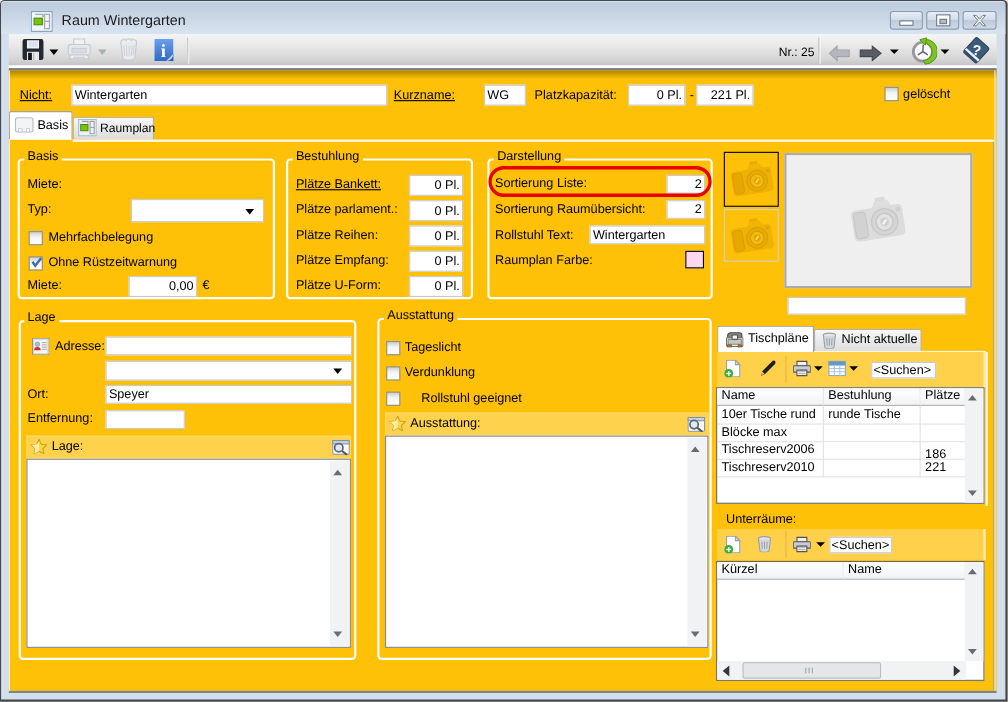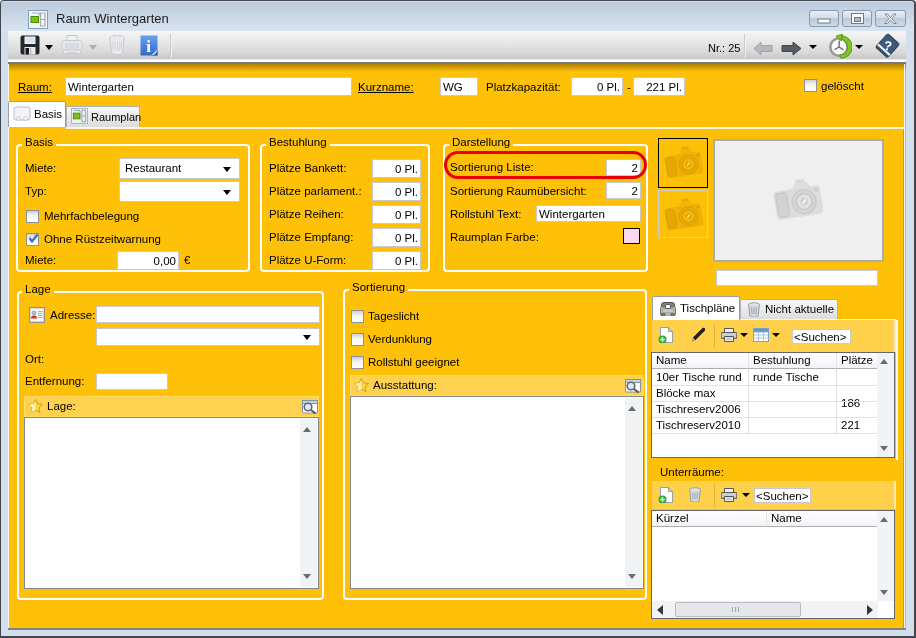--- a/index.html
+++ b/index.html
@@ -197,7 +197,7 @@
   <text x="15" y="17" font-size="13" font-weight="bold" fill="#fff" text-anchor="middle" font-family="Liberation Sans" transform="rotate(10 14 12)">?</text>
 </svg>
 
-<div class="lbl" style="left:18px;top:81px;text-decoration:underline;">Raum:</div>
+<div class="lbl" style="left:18px;top:81px;text-decoration:underline;">Nicht:</div>
 <input style="left: 65px; top: 77px; width: 287px; height: 19px;" value="Wintergarten">
 <div class="lbl" style="left:358px;top:81px;text-decoration:underline;">Kurzname:</div>
 <input style="left: 440px; top: 77px; width: 38px; height: 19px;" value="WG">

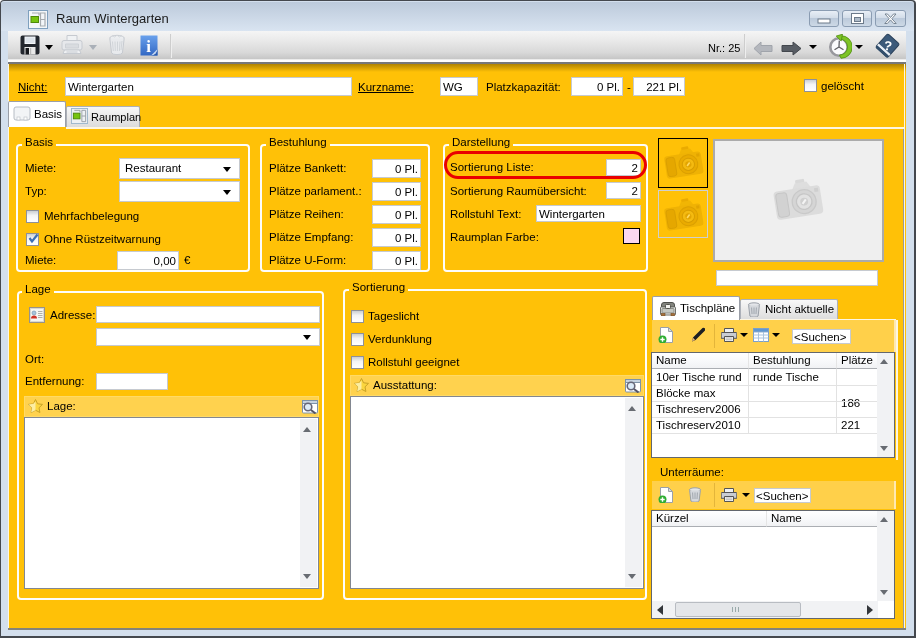--- a/index.html
+++ b/index.html
@@ -229,10 +229,6 @@
 <div class="grp" style="left:16px;top:144px;width:234px;height:128px;"></div>
 <div class="lbl grp-lbl" style="left:22px;top:136px;">Basis</div>
 <div class="lbl" style="left:25px;top:162px;">Miete:</div>
-<div class="combo" style="left:119px;top:158px;width:121px;height:21px;">
-      <span class="lbl" style="left:5px;top:3px;">Restaurant</span>
-      <span class="arr"></span>
-    </div>
 <div class="lbl" style="left:25px;top:185px;">Typ:</div>
 <div class="combo" style="left:119px;top:181px;width:121px;height:21px;">
       <span class="arr"></span>

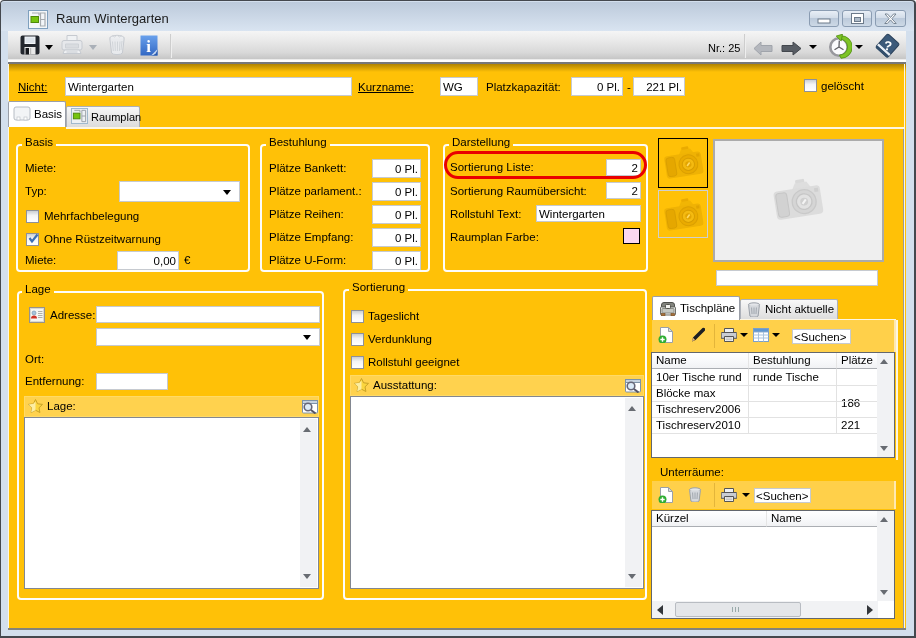--- a/index.html
+++ b/index.html
@@ -246,7 +246,7 @@
 
 <div class="grp" style="left:260px;top:144px;width:170px;height:128px;"></div>
 <div class="lbl grp-lbl" style="left:266px;top:136px;">Bestuhlung</div>
-<div class="lbl" style="left:269px;top:162px;">Plätze Bankett:</div>
+<div class="lbl" style="left:269px;top:162px;text-decoration:underline;">Plätze Bankett:</div>
 <input style="left: 372px; top: 159px; width: 49px; height: 19px; text-align: right;" value="0 Pl.">
 <div class="lbl" style="left:269px;top:185px;">Plätze parlament.:</div>
 <input style="left: 372px; top: 182px; width: 49px; height: 19px; text-align: right;" value="0 Pl.">

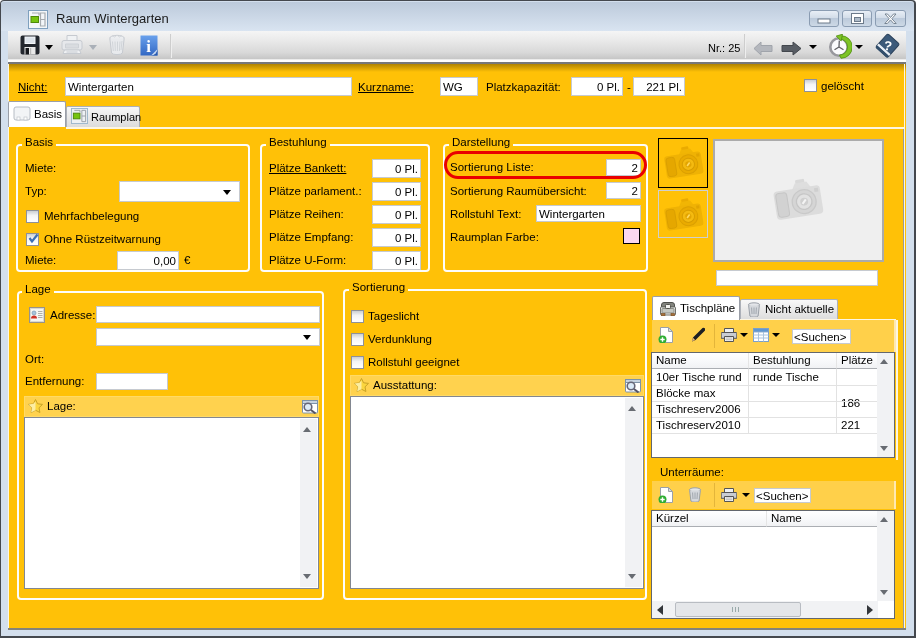--- a/index.html
+++ b/index.html
@@ -316,7 +316,7 @@
 </div>
 
 <div class="grp" style="left:343px;top:289px;width:304px;height:311px;"></div>
-<div class="lbl grp-lbl" style="left:349px;top:281px;">Sortierung</div>
+<div class="lbl grp-lbl" style="left:349px;top:281px;">Ausstattung</div>
 <div class="cb" style="left:351px;top:310px;"></div>
 <div class="lbl" style="left:368px;top:310px;">Tageslicht</div>
 <div class="cb" style="left:351px;top:333px;"></div>

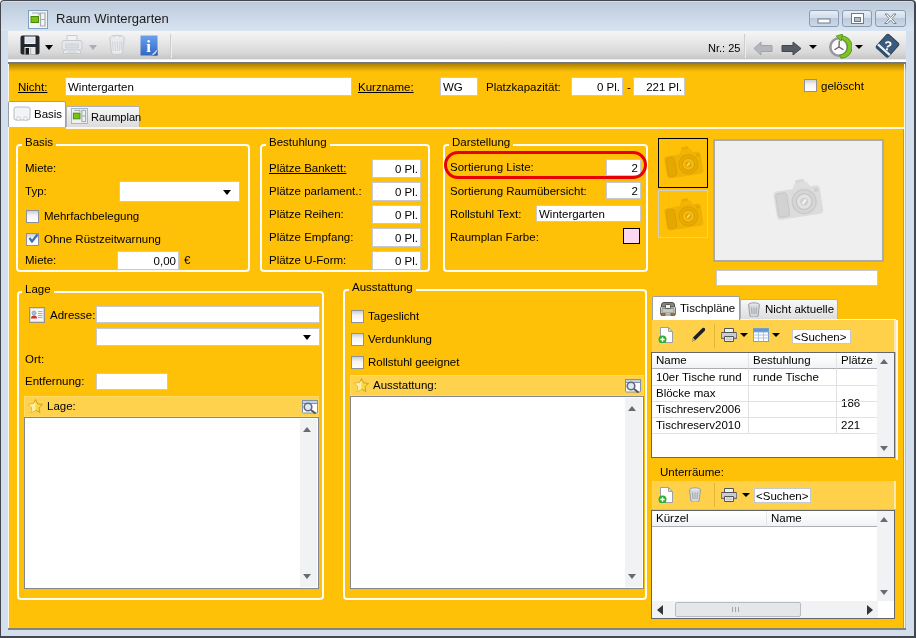--- a/index.html
+++ b/index.html
@@ -298,6 +298,7 @@
       <span class="arr"></span>
     </div>
 <div class="lbl" style="left:25px;top:353px;">Ort:</div>
+<input style="left: 96px; top: 350px; width: 224px; height: 17px;" value="Speyer">
 <div class="lbl" style="left:25px;top:375px;">Entfernung:</div>
 <input style="left: 96px; top: 373px; width: 72px; height: 17px;">
 <div class="band" style="left:24px;top:396px;width:295px;"></div>

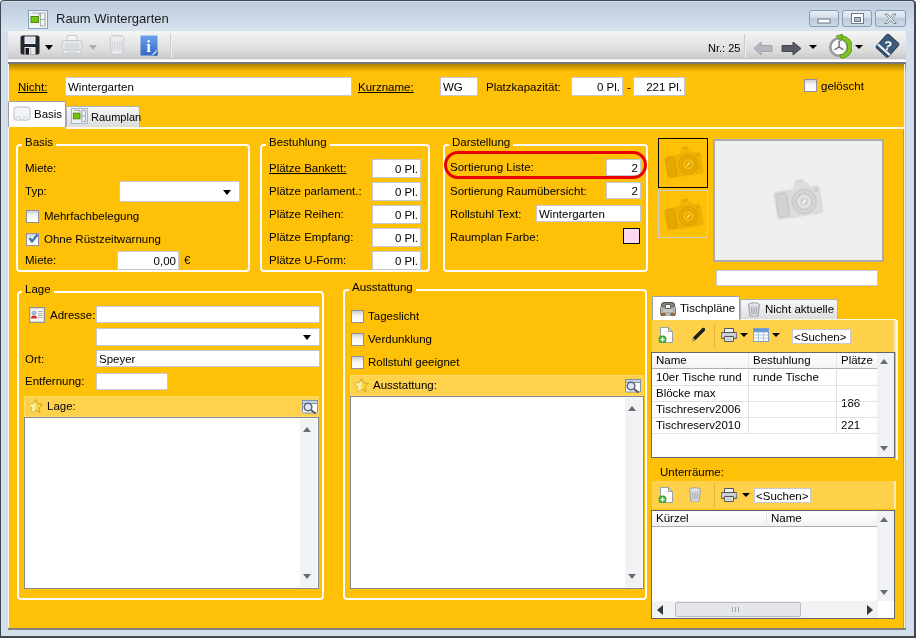--- a/index.html
+++ b/index.html
@@ -323,7 +323,7 @@
 <div class="cb" style="left:351px;top:333px;"></div>
 <div class="lbl" style="left:368px;top:333px;">Verdunklung</div>
 <div class="cb" style="left:351px;top:356px;"></div>
-<div class="lbl" style="left:368px;top:356px;">Rollstuhl geeignet</div>
+<div class="lbl" style="left:383px;top:356px;">Rollstuhl geeignet</div>
 <div class="band" style="left:350px;top:375px;width:294px;"></div>
 <svg class="abs" style="left:354px;top:378px;" width="15" height="14" viewBox="0 0 15 14">
       <use href="#star5"></use>

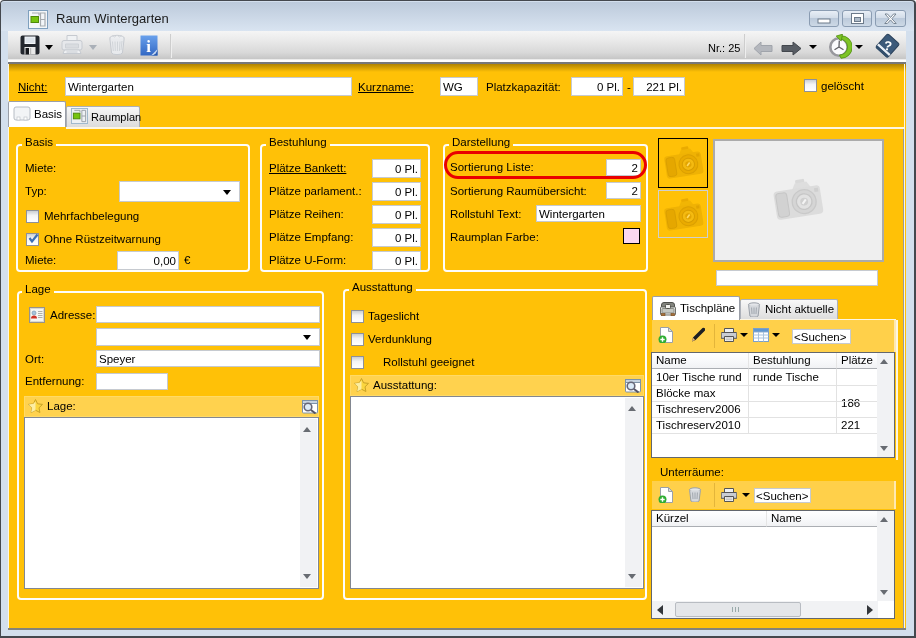--- a/index.html
+++ b/index.html
@@ -378,7 +378,7 @@
   <div class="lbl" style="left:101px;top:18px;">runde Tische</div>
   <div class="lbl" style="left:4px;top:34px;">Blöcke max</div>
   <div class="lbl" style="left:4px;top:50px;">Tischreserv2006</div>
-  <div class="lbl" style="left:189px;top:44px;text-align:right;">186</div>
+  <div class="lbl" style="left:189px;top:54px;text-align:right;">186</div>
   <div class="lbl" style="left:4px;top:66px;">Tischreserv2010</div>
   <div class="lbl" style="left:189px;top:66px;">221</div>
   <div class="abs" style="left:0;top:32px;width:226px;height:1px;background:#e2e2e2;"></div>

